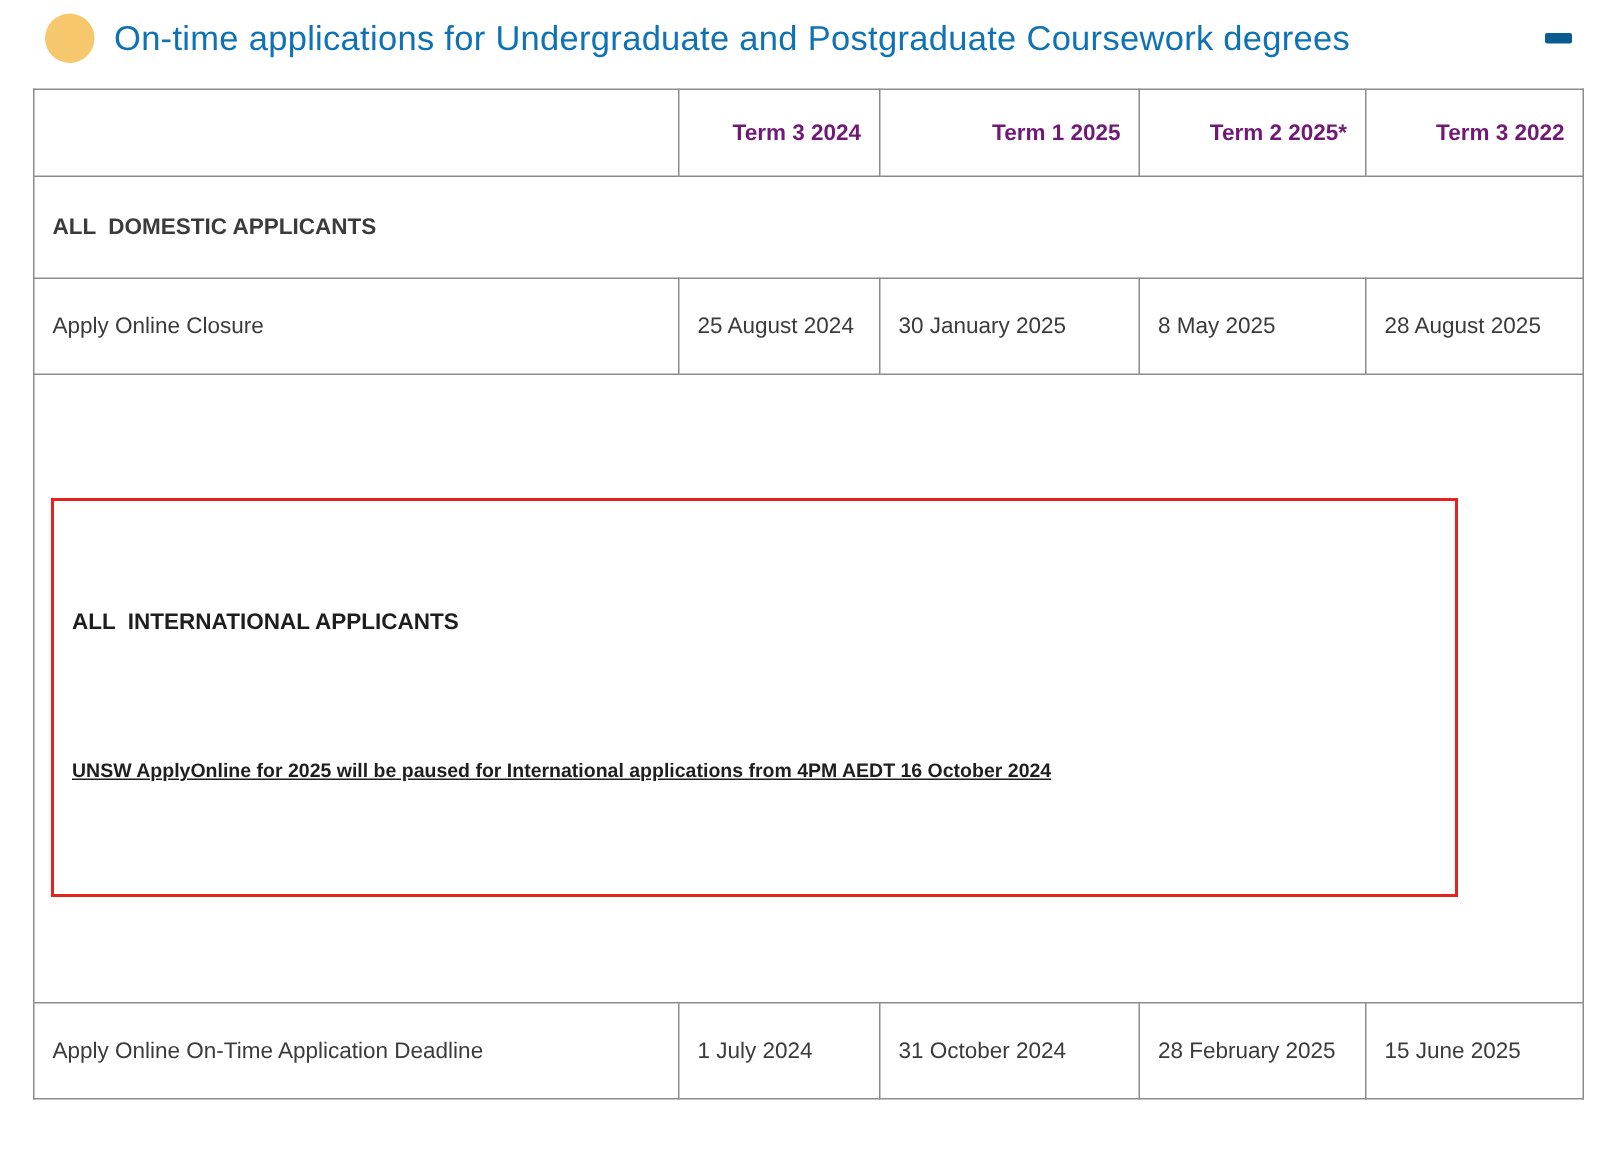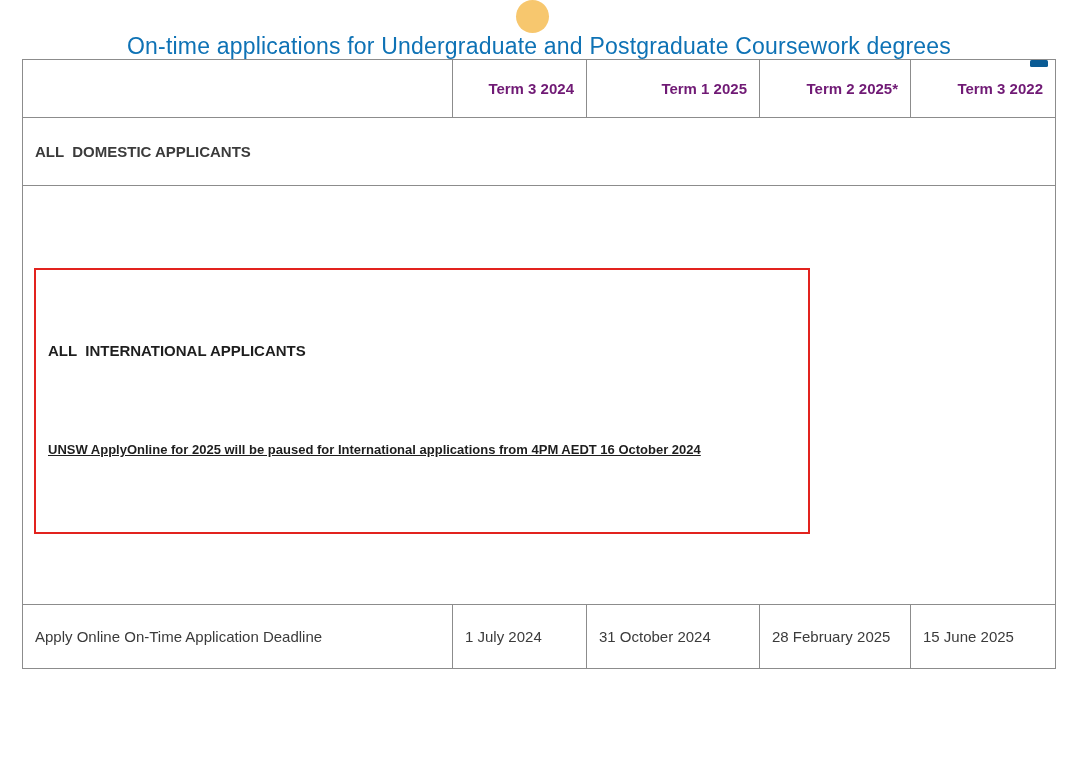--- a/index.html
+++ b/index.html
@@ -26,7 +26,6 @@
     display:flex;align-items:center;
     height:50px;padding:0 32px 0 30px;
     cursor:pointer;
-    flex-direction:column;
   }
   .bullet{
     width:33px;height:33px;border-radius:50%;

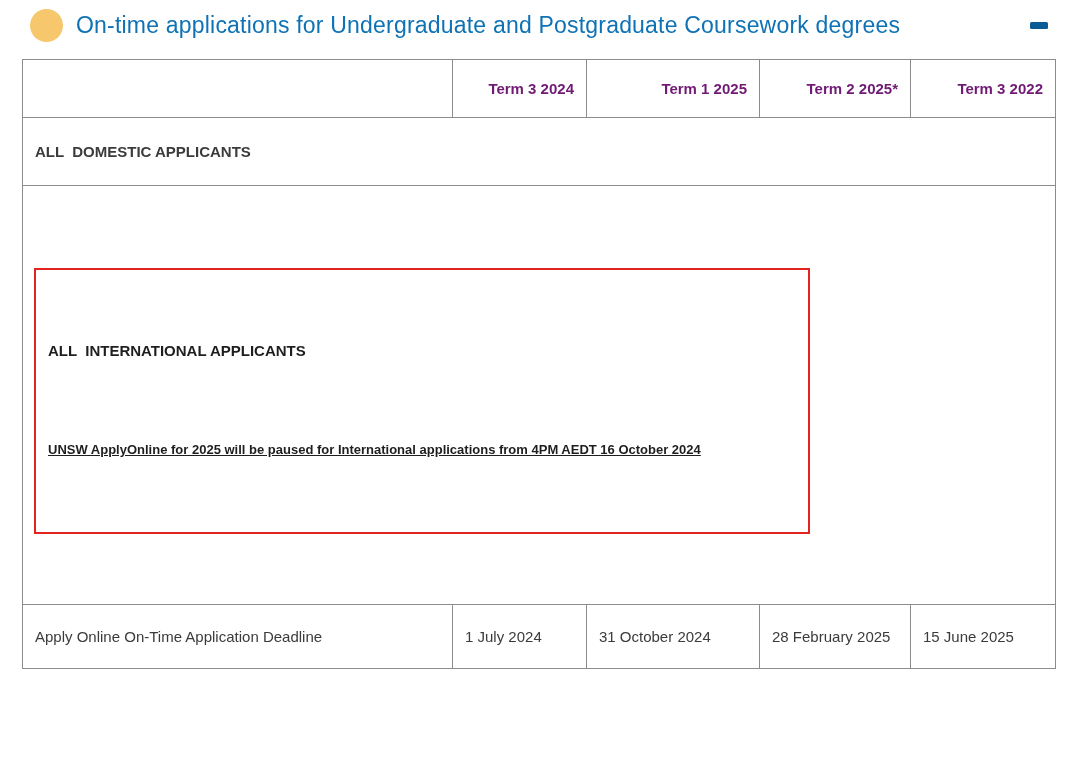--- a/index.html
+++ b/index.html
@@ -124,6 +124,13 @@
       <td class="section-cell" colspan="5">ALL  DOMESTIC APPLICANTS</td>
     </tr>
 
+    <tr class="rh64">
+      <td>Apply Online Closure</td>
+      <td>25 August 2024</td>
+      <td>30 January 2025</td>
+      <td>8 May 2025</td>
+      <td>28 August 2025</td>
+    </tr>
 
 
     <tr class="rh107">

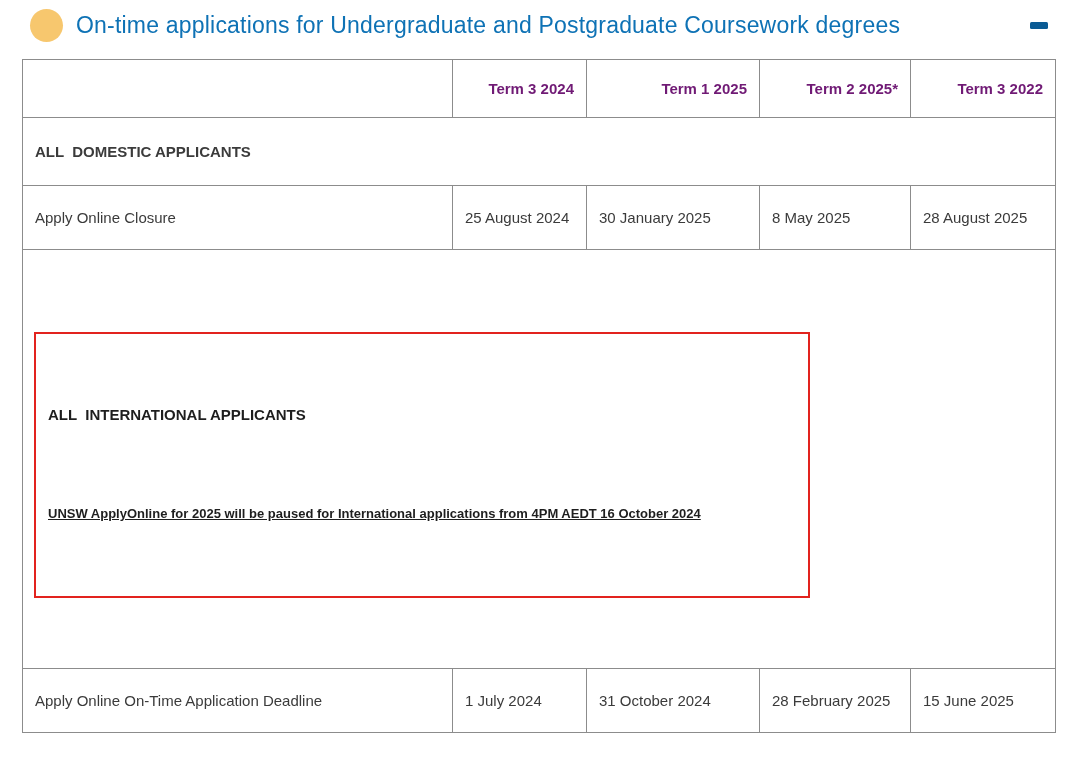--- a/index.html
+++ b/index.html
@@ -74,7 +74,7 @@
   td.intl-cell{padding:0;vertical-align:top;}
   .intl-box{
     margin:12px 0 0 -1px;
-    width:776px;
+    width:938px;
     border:2px solid var(--highlight-red);
     padding:13px 12px 14px 12px;
   }

